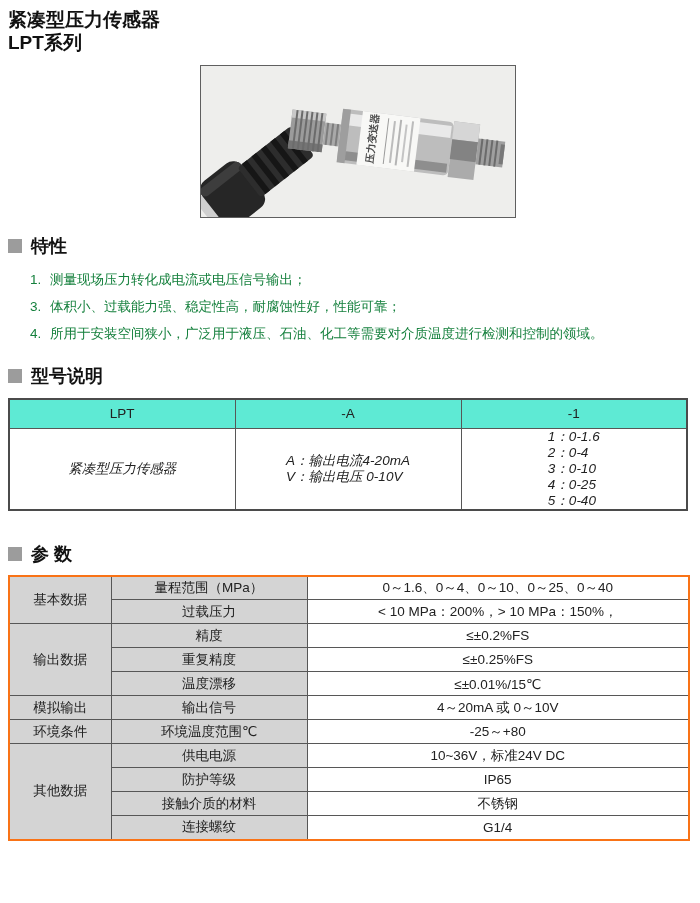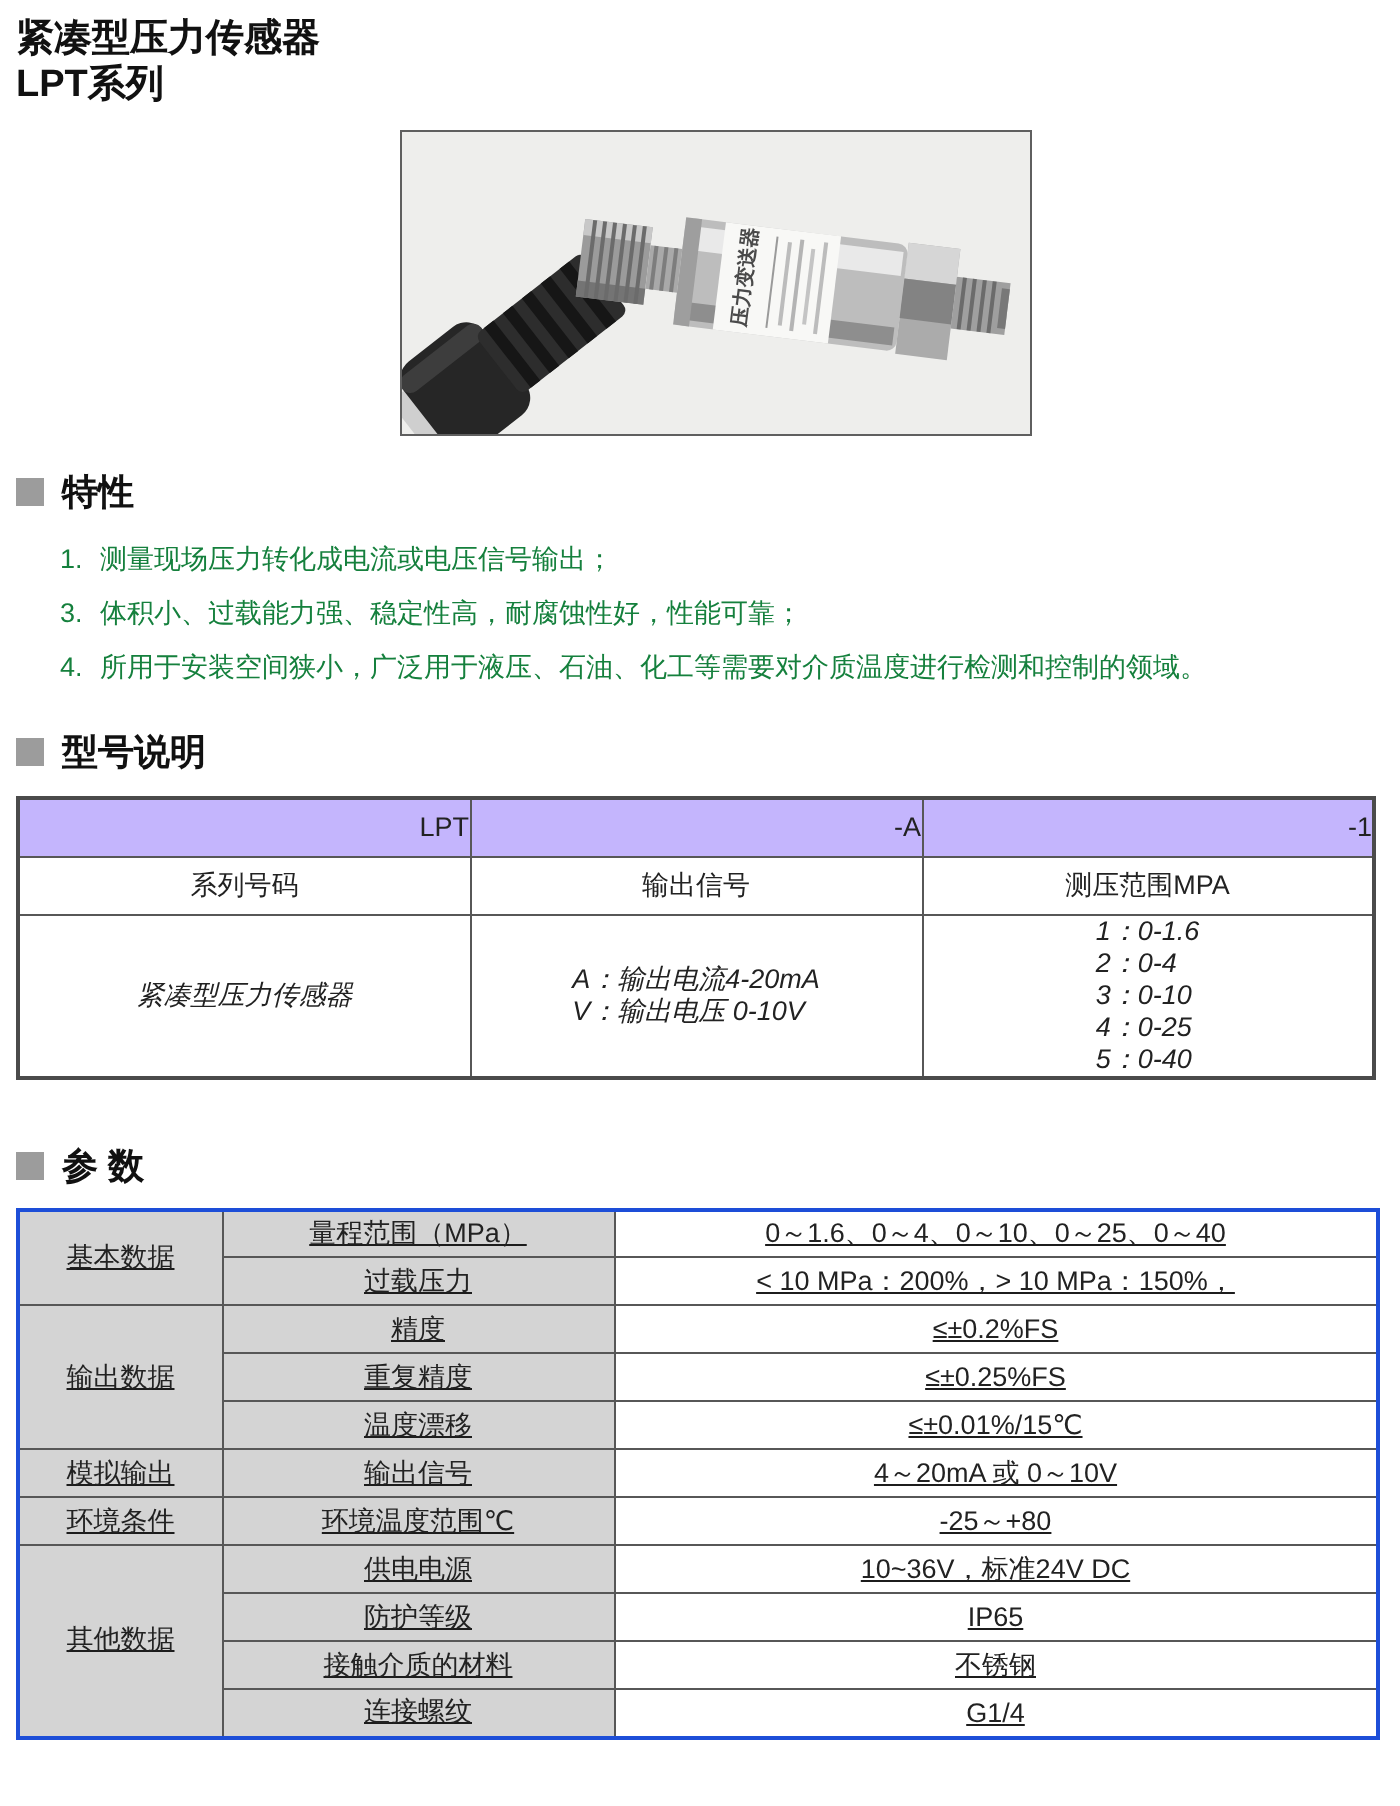--- a/index.html
+++ b/index.html
@@ -36,7 +36,7 @@
   table { border-collapse: collapse; width: 680px; table-layout: fixed; }
   .model-table { margin-top: 10px; border: 2px solid #4b4b4b; }
   .model-table td { border: 1px solid #575757; text-align: center; font-size: 13.5px; color: #222; }
-  .model-table .hdr td { background: #c4b5fd; height: 29px; text-align: right; }
+  .model-table .hdr td { background: #5eead4; height: 29px; }
   .model-table .lbl td { height: 29px; }
   .model-table .val td { height: 80px; vertical-align: middle; font-style: italic; }
   .stack { display: inline-block; text-align: left; line-height: 16px; }

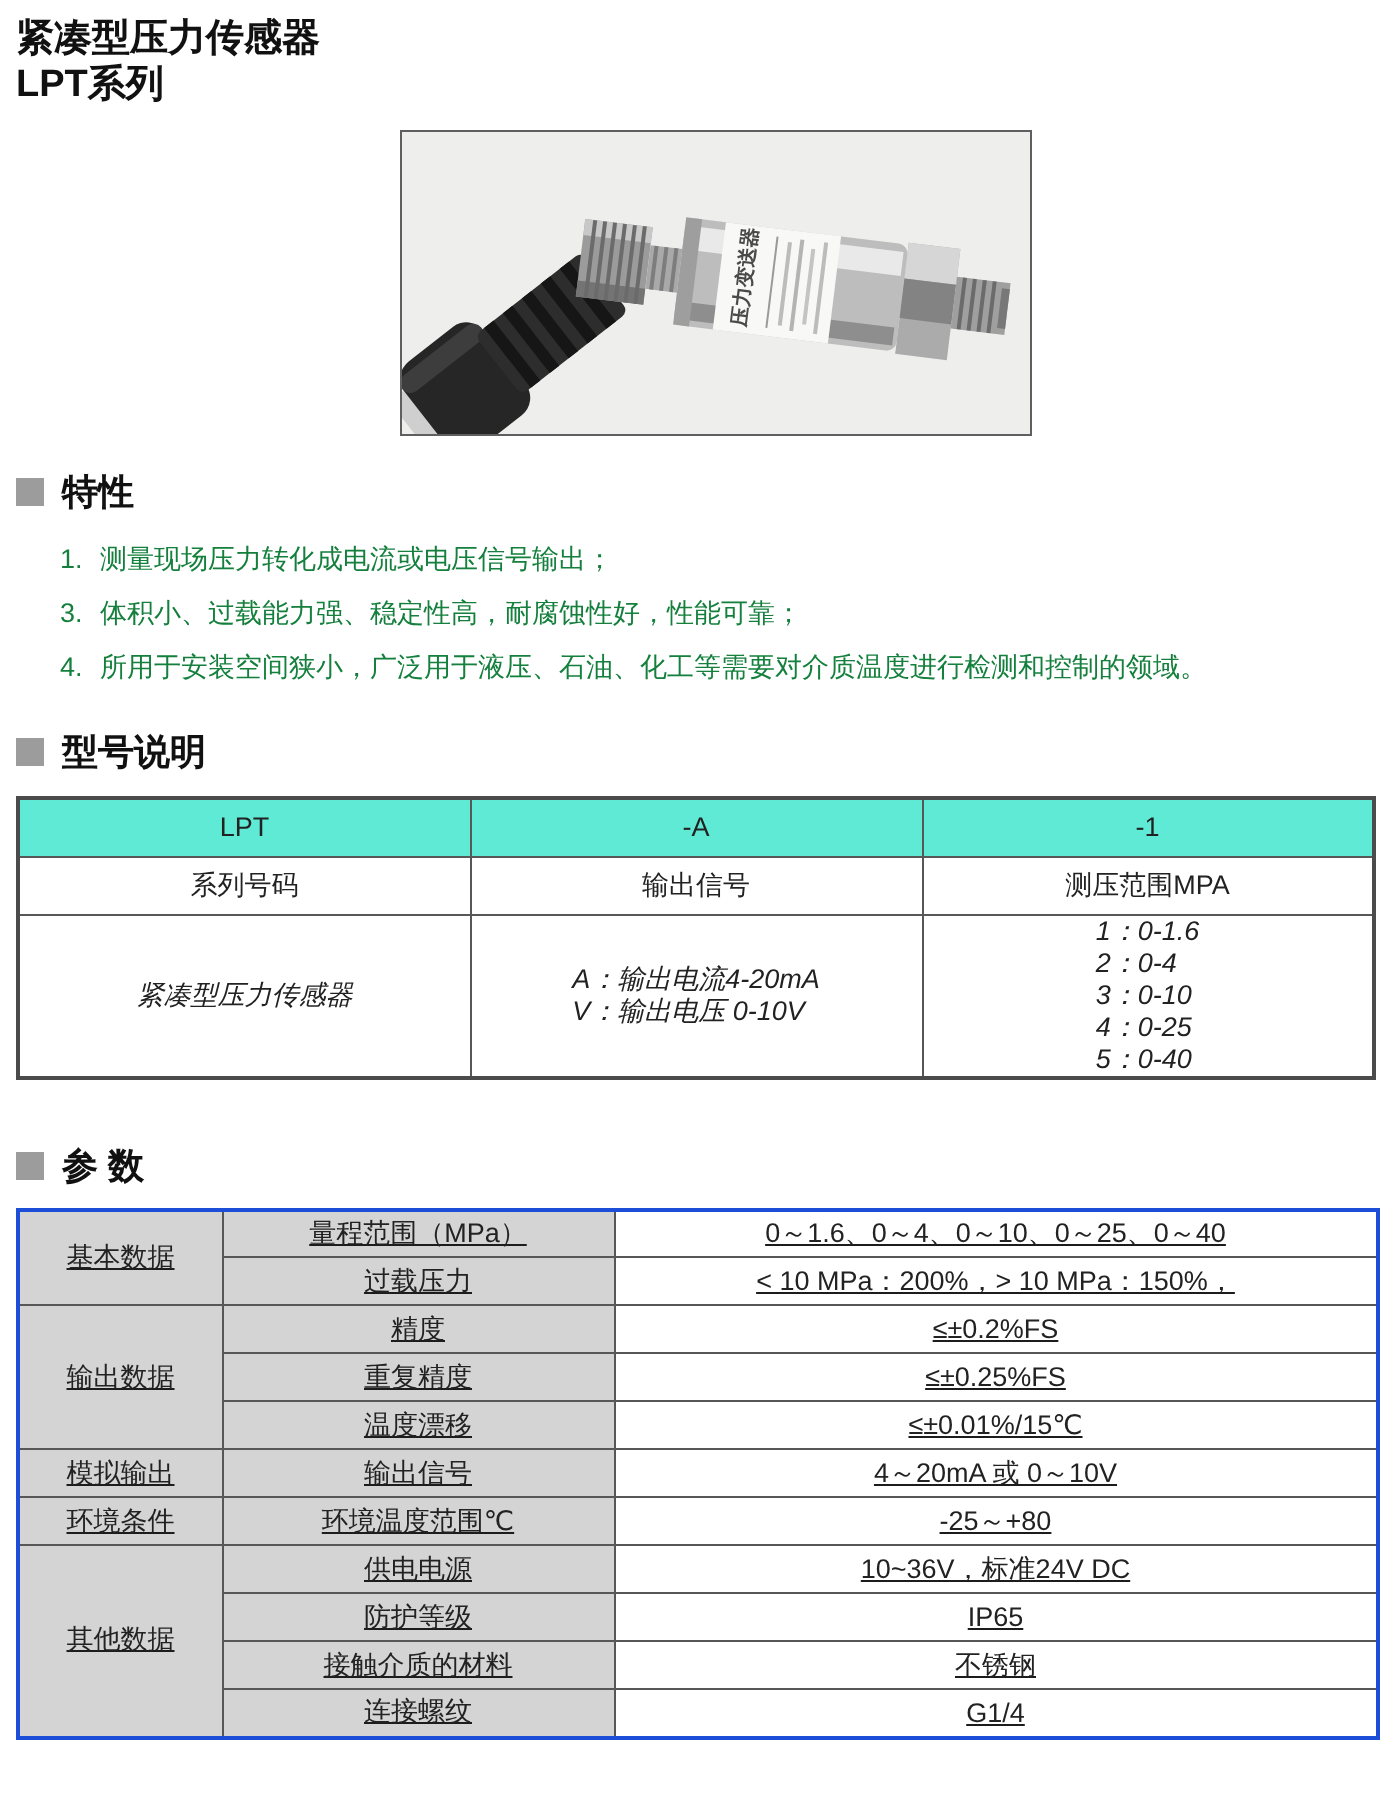--- a/index.html
+++ b/index.html
@@ -142,11 +142,6 @@
       <td>LPT</td>
       <td>-A</td>
       <td>-1</td>
-    </tr>
-    <tr class="lbl">
-      <td>系列号码</td>
-      <td>输出信号</td>
-      <td>测压范围MPA</td>
     </tr>
     <tr class="val">
       <td>紧凑型压力传感器</td>

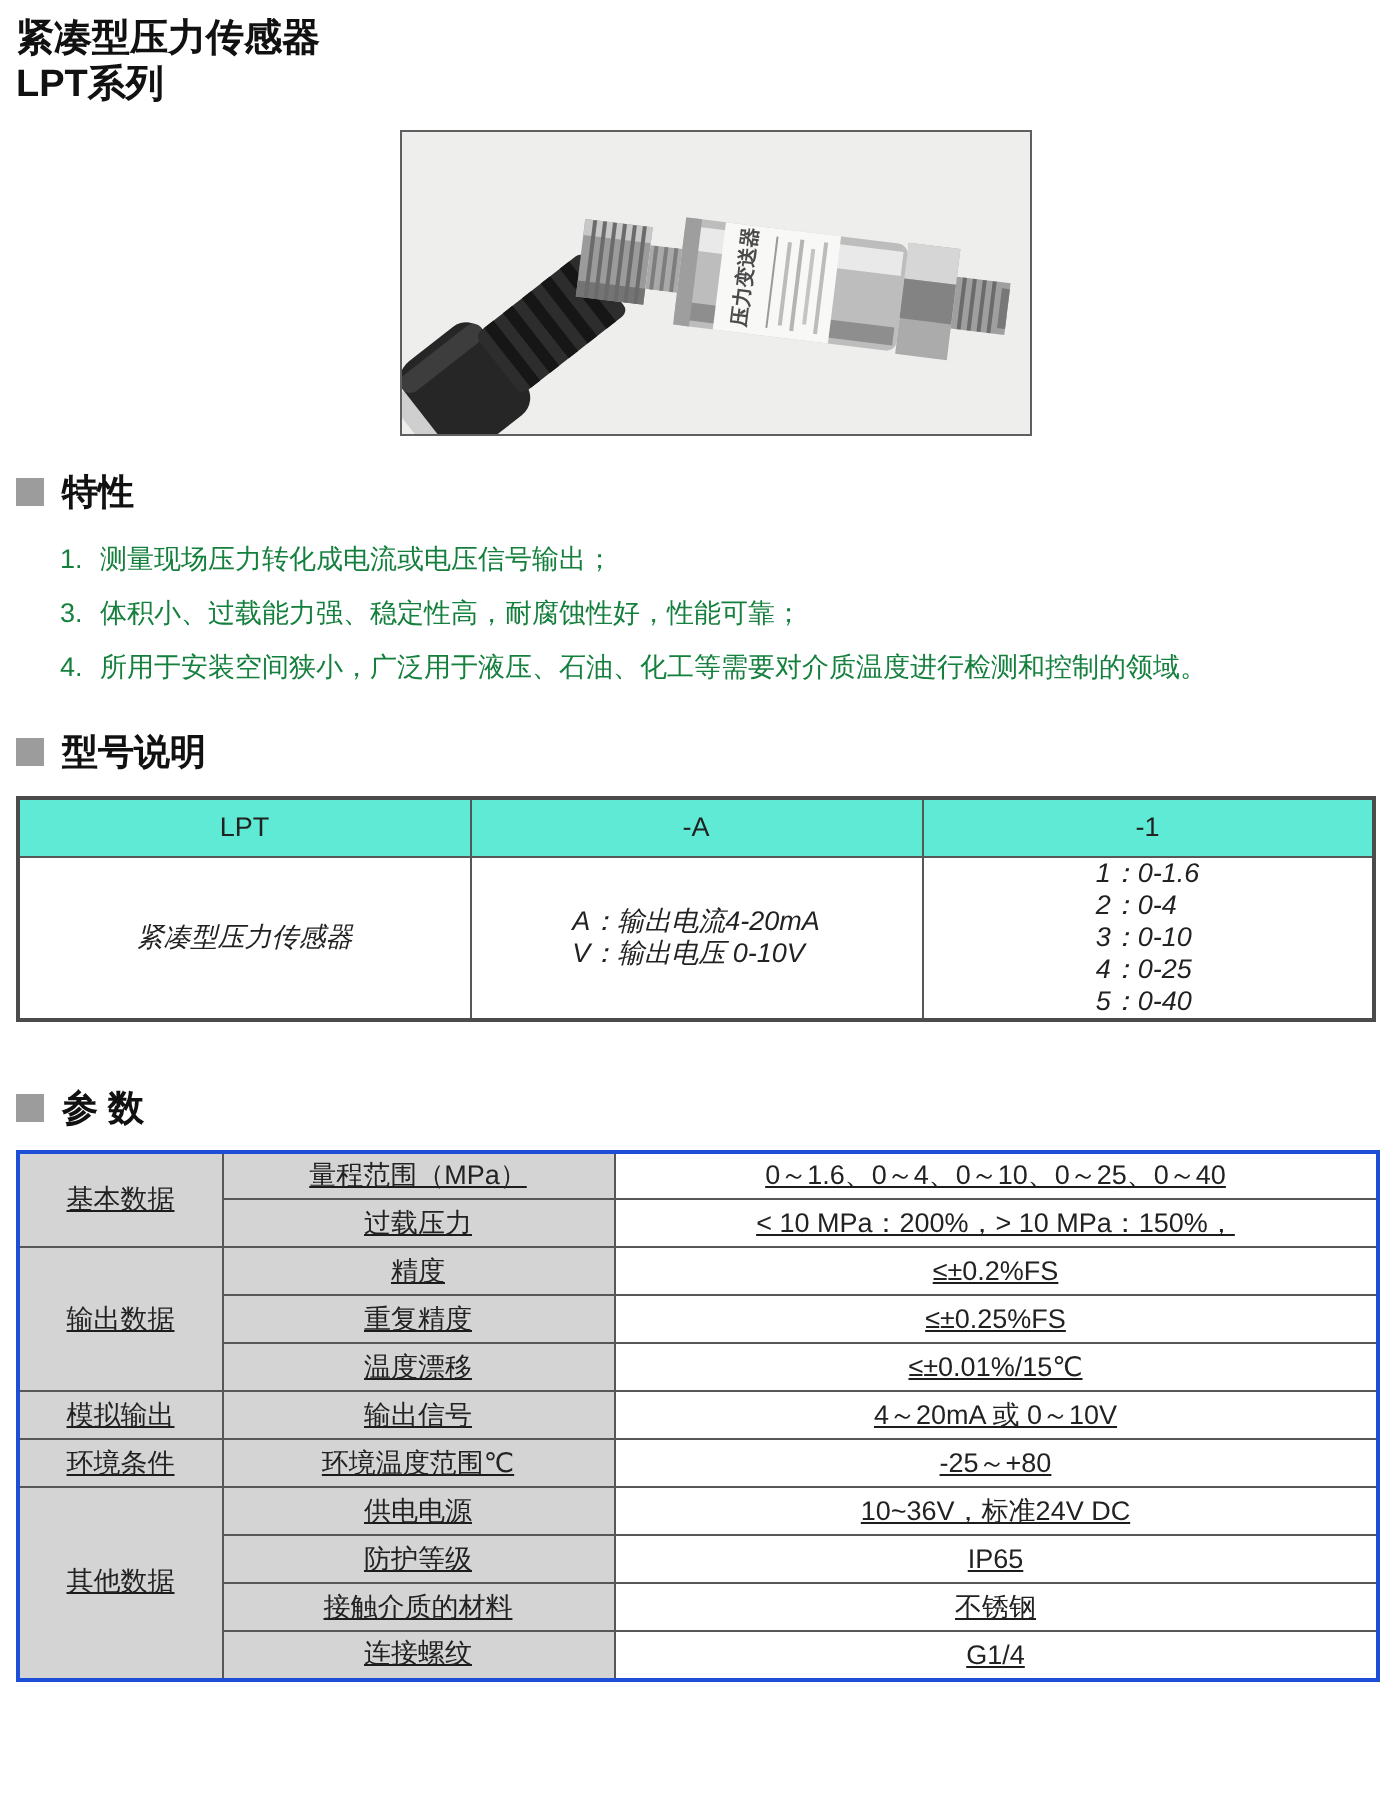--- a/index.html
+++ b/index.html
@@ -42,7 +42,7 @@
   .stack { display: inline-block; text-align: left; line-height: 16px; }
 
   .sec-params { margin-top: 31px; }
-  .params-table { margin-top: 9px; border: 2px solid #1d4ed8; text-decoration: underline; }
+  .params-table { margin-top: 9px; border: 2px solid #f97316; }
   .params-table td { border: 1px solid #575757; text-align: center; font-size: 13.5px; color: #222; height: 24px; }
   .params-table td.cat, .params-table td.lbl { background: #d4d4d4; }
   .params-table col.c1 { width: 102px; }

